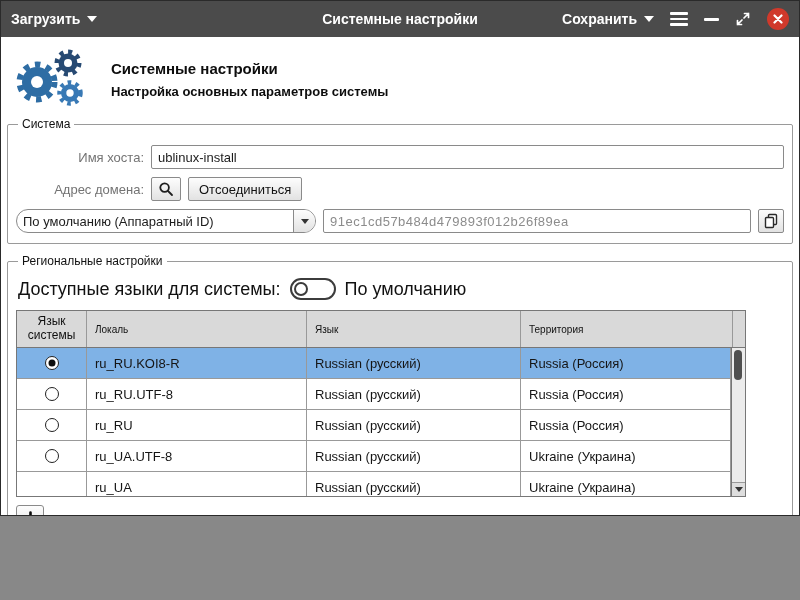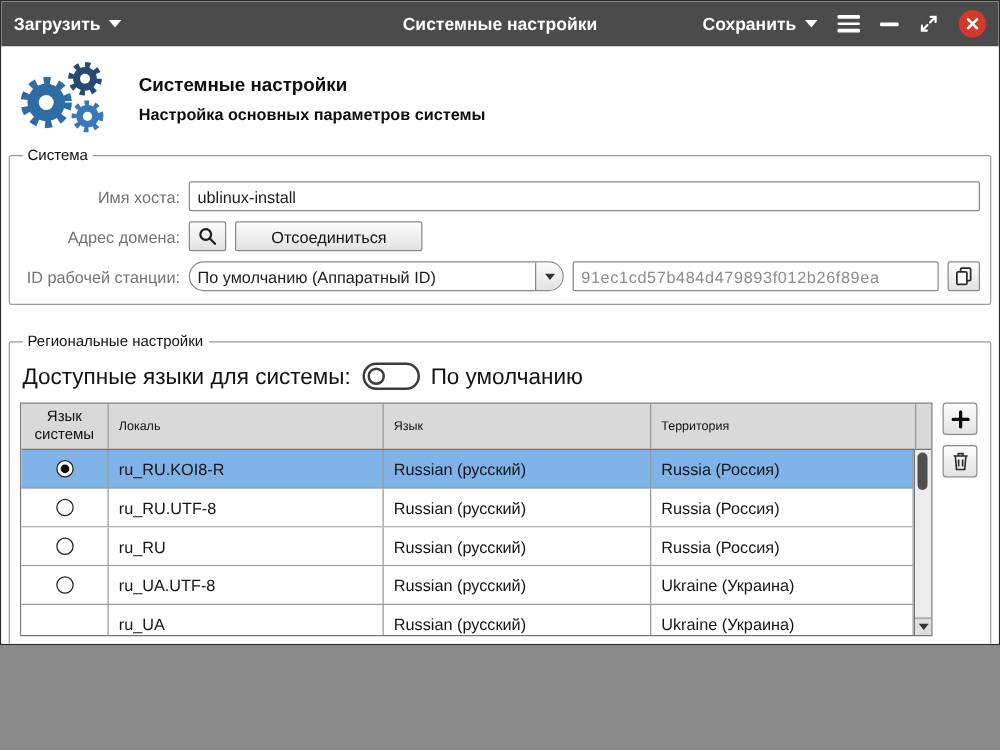--- a/index.html
+++ b/index.html
@@ -31,7 +31,7 @@
   .page-title { font-size:15px; font-weight:bold; color:#0d0d0d; margin-bottom:7px; }
   .page-subtitle { font-size:13px; font-weight:bold; color:#0d0d0d; }
 
-  fieldset { border:1px solid #9a9a9a; border-radius:2px; margin:0 6px 22px 6px; padding:6px 8px 10px 8px; }
+  fieldset { border:1px solid #9a9a9a; border-radius:2px; margin:0 6px 10px 6px; padding:6px 8px 10px 8px; }
   legend { font-size:12px; color:#111; padding:0 4px; margin-left:2px; }
 
   .frow { display:flex; align-items:center; gap:7px; margin-top:8px; }

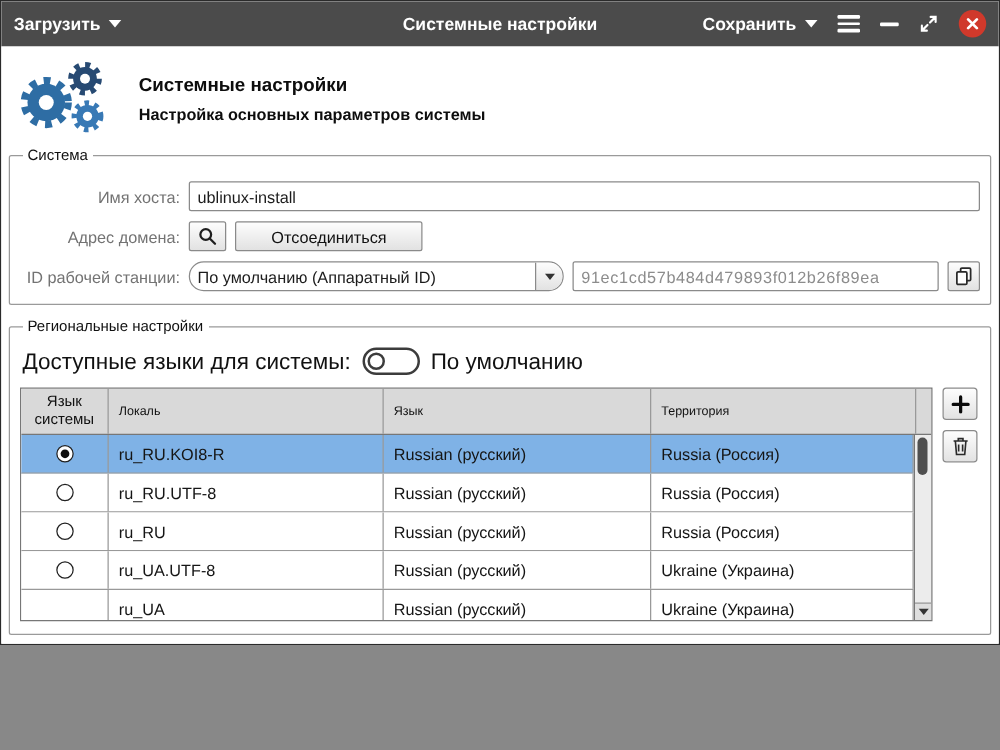--- a/index.html
+++ b/index.html
@@ -44,7 +44,7 @@
 
   .sq-btn { height:24px; border:1px solid #8a8a8a; border-radius:2px; background:linear-gradient(#fdfdfd,#e2e2e2); display:flex; align-items:center; justify-content:center; font-family:inherit; font-size:13px; color:#111; cursor:default; }
   .btn-search { width:30px; flex:none; }
-  .btn-text { padding:0 28px; flex:none; }
+  .btn-text { padding:0 10px; flex:none; }
   .btn-copy { width:26px; flex:none; }
 
   .combo { width:300px; flex:none; height:24px; border:1px solid #8a8a8a; border-radius:12px; background:#fff; display:flex; align-items:center; overflow:hidden; }

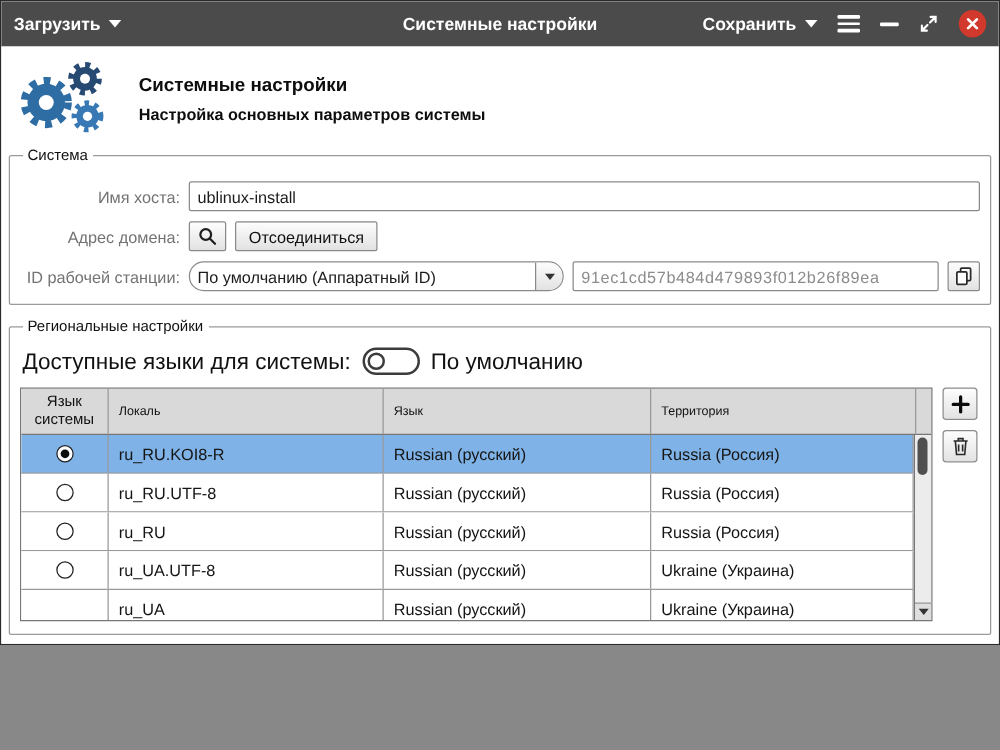--- a/index.html
+++ b/index.html
@@ -172,7 +172,6 @@
       </div>
 
       <div class="frow">
-        <label>ID рабочей станции:</label>
         <div class="combo">
           <span class="combo-val">По умолчанию (Аппаратный ID)</span>
           <span class="combo-btn">

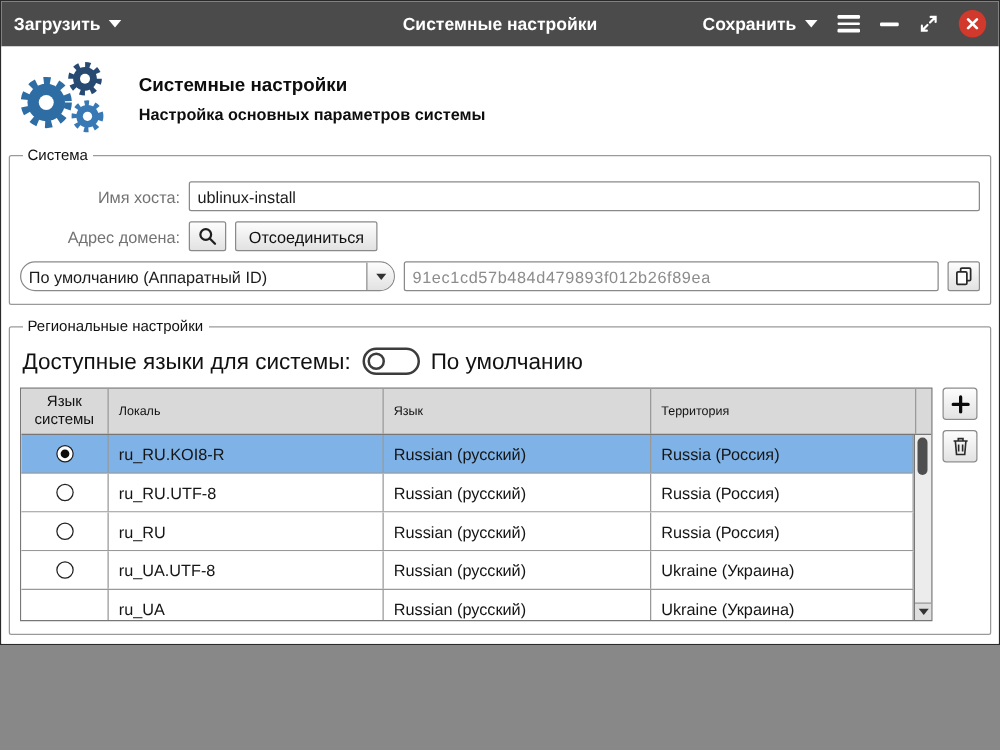--- a/index.html
+++ b/index.html
@@ -59,7 +59,7 @@
   .knob { position:absolute; left:2px; top:50%; transform:translateY(-50%); width:14px; height:14px; border:2px solid #3c3c3c; border-radius:50%; background:#fff; }
 
   
-  .table-area { display:flex; gap:8px; align-items:flex-start; }
+  .table-area { display:flex; gap:8px; align-items:flex-start;flex-direction:column; }
   .table { position:relative; width:730px; height:187px; border:1px solid #777; background:#fff; overflow:hidden; flex:none; }
   .thead { display:flex; height:37px; background:#d9d9d9; border-bottom:1px solid #777; }
   .th { display:flex; align-items:center; padding:2px 8px; font-size:10px; color:#111; border-right:1px solid #999; }

